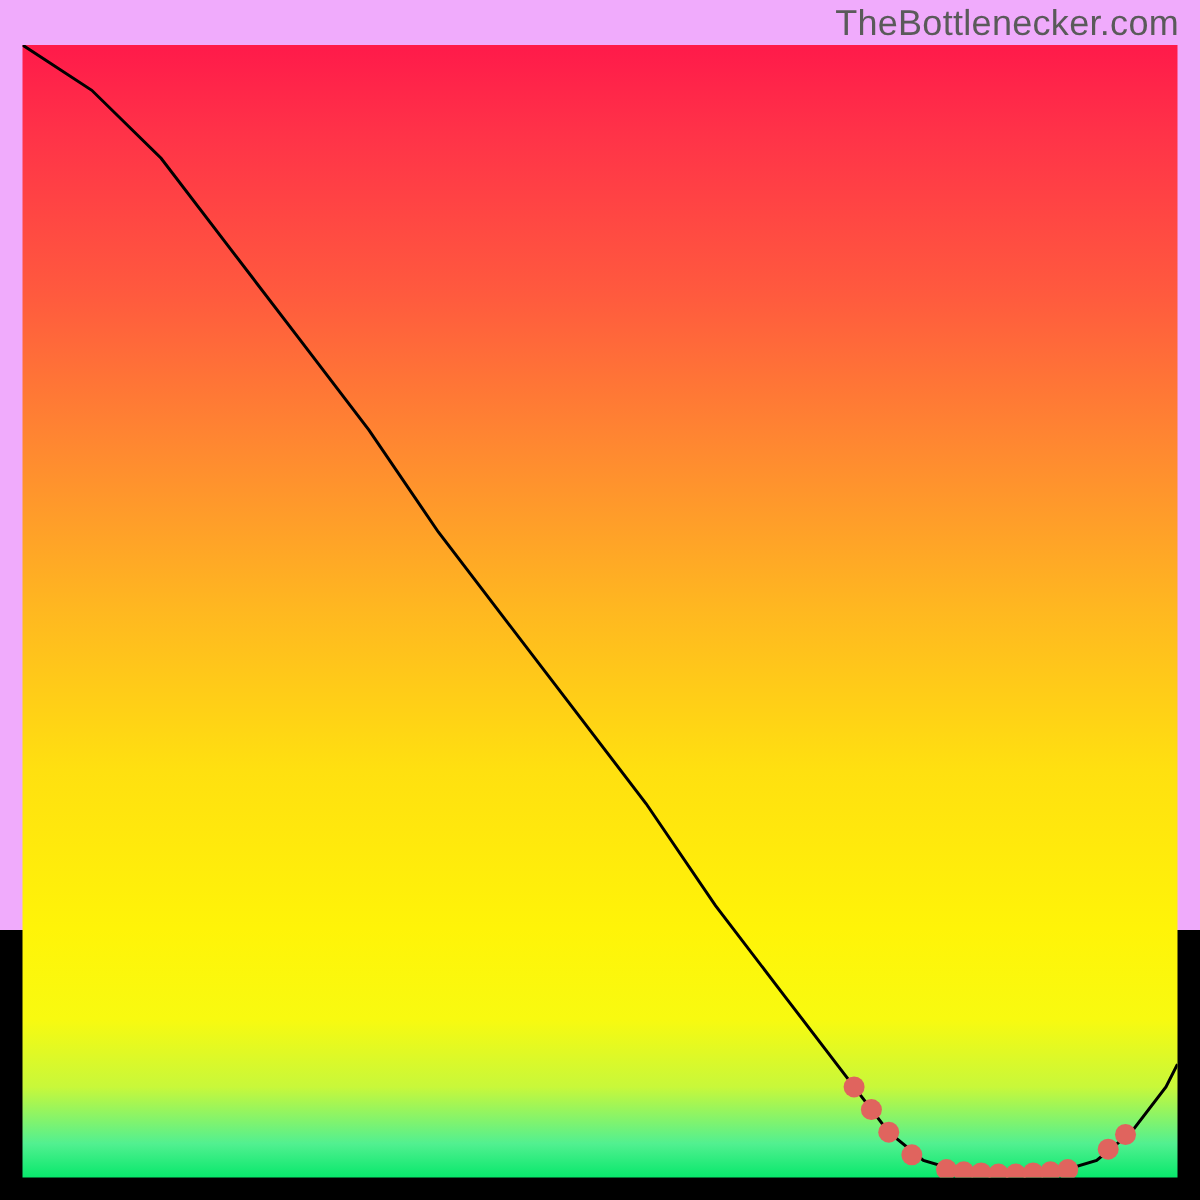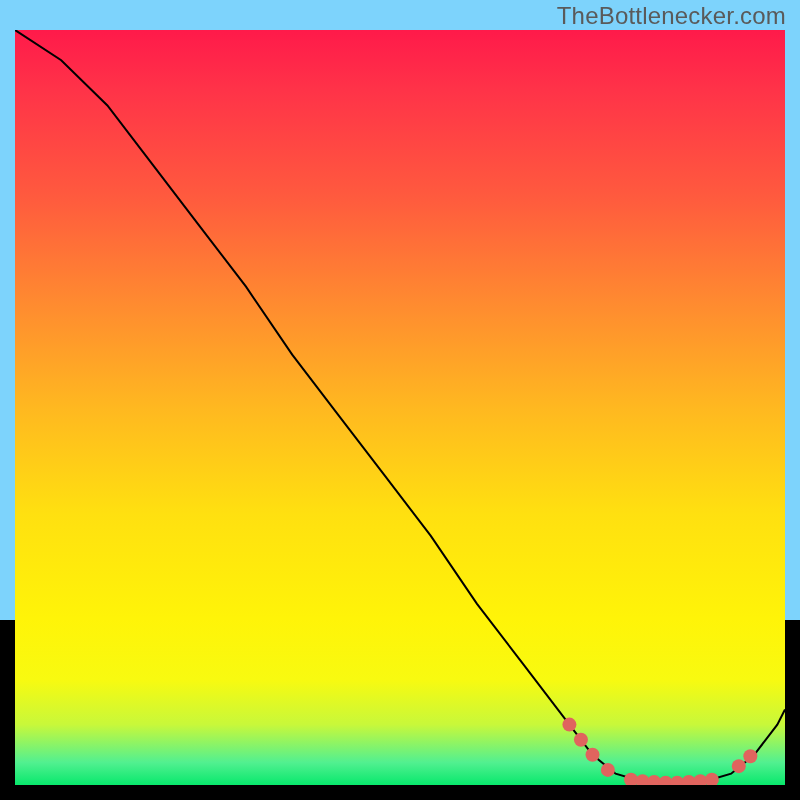--- a/index.html
+++ b/index.html
@@ -8,7 +8,7 @@
     position: relative;
     width: 800px;
     height: 620px;
-    background: #7dd3fc;
+    background: #f0abfc;
   }
   .plot-area {
     position: absolute;

